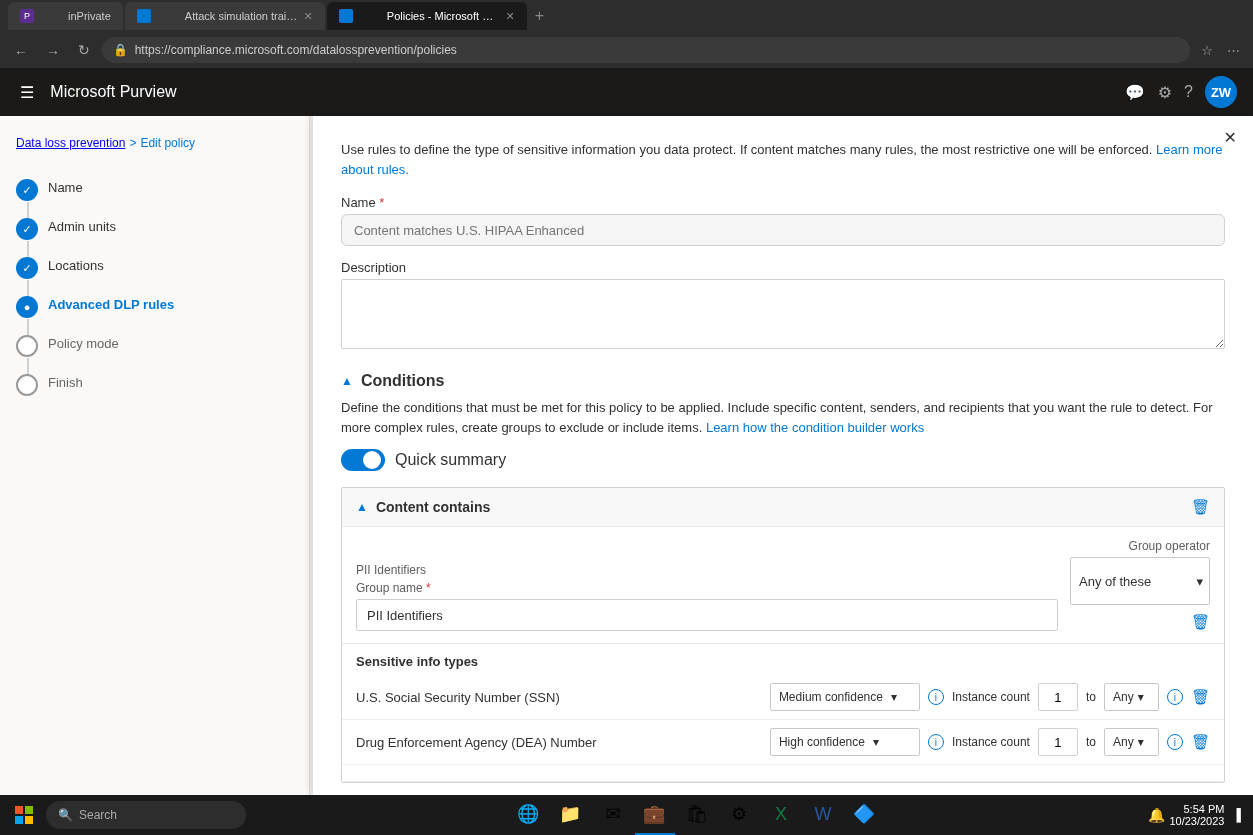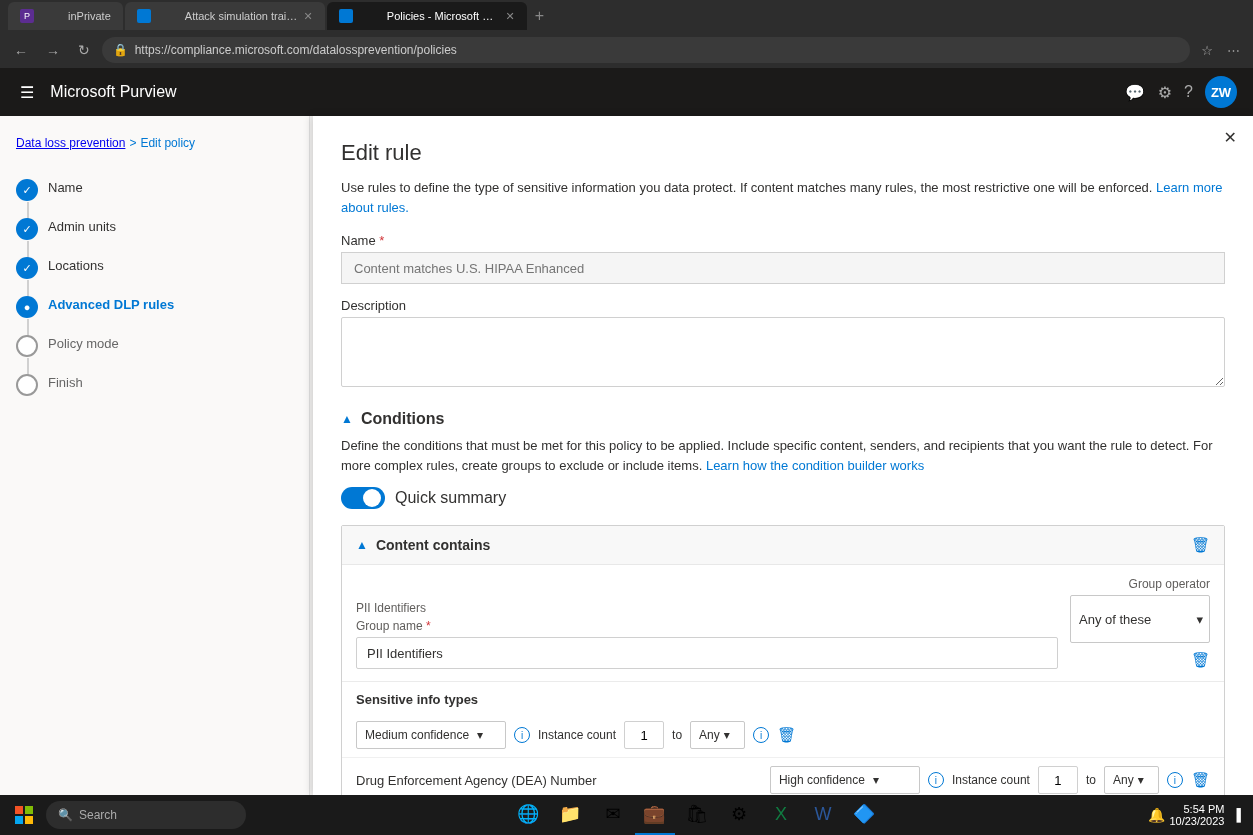--- a/index.html
+++ b/index.html
@@ -192,7 +192,6 @@
     <div class="edit-rule-panel">
       <button class="panel-close-btn">✕</button>
 
-      <h2 class="panel-title">Edit rule</h2>
 
       <p class="panel-desc">
         <span>Use rules to define the type of sensitive information you data protect. If content matches many rules, the most restrictive one will be enforced.</span>

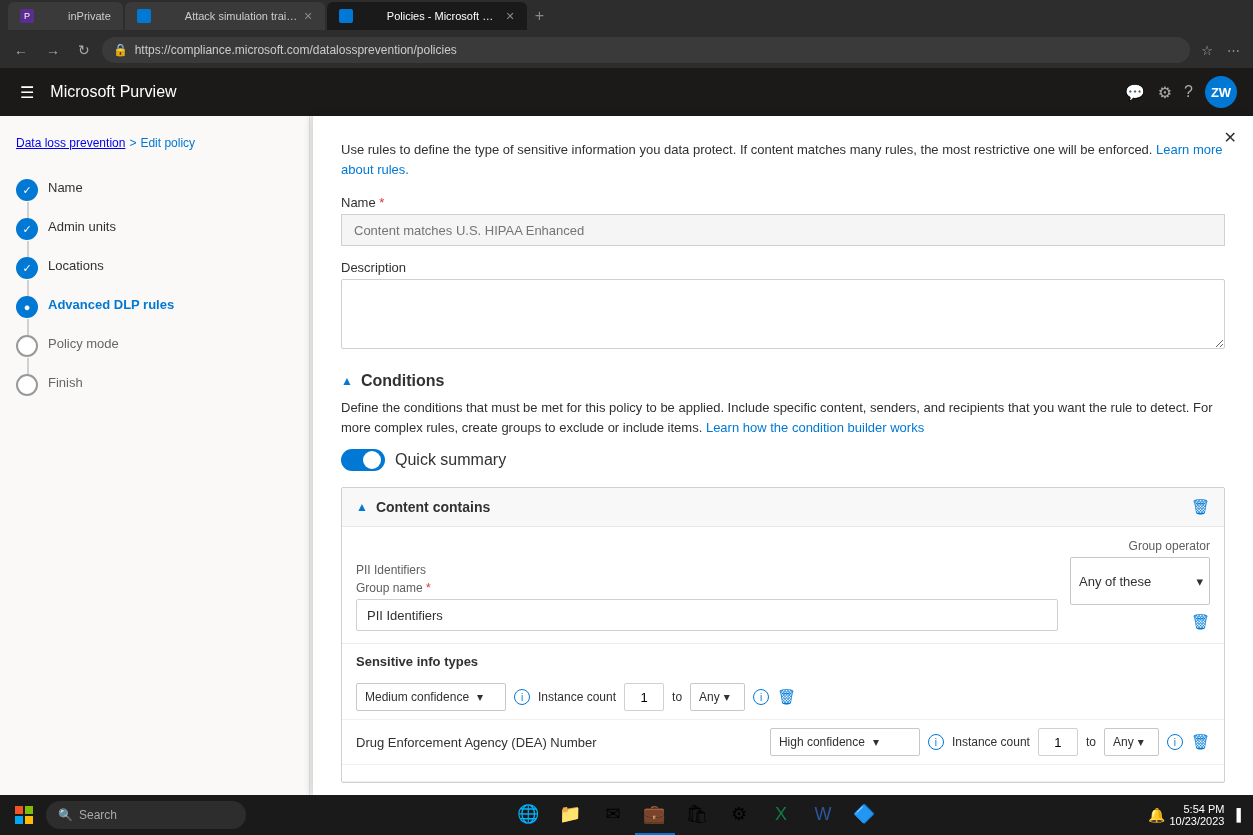--- a/index.html
+++ b/index.html
@@ -49,7 +49,7 @@
     .panel-desc a { color: #0078d4; text-decoration: none; }
 
     .field-label { font-size: 13px; color: #323130; margin-bottom: 4px; font-weight: 400; }
-    .text-input { width: 100%; height: 32px; border: 1px solid #d0d0d0; background: #f5f5f5; padding: 0 12px; font-size: 13px; color: #666; outline: none; border-radius: 0; }
+    .text-input { width: 100%; height: 32px; border: 1px solid #d0d0d0; background: #f5f5f5; padding: 0 12px; font-size: 13px; color: #666; outline: none; border-radius: 6px; }
     .textarea-input { width: 100%; height: 70px; border: 1px solid #d0d0d0; background: white; padding: 8px 12px; font-size: 13px; color: #323130; outline: none; border-radius: 2px; resize: vertical; }
 
     .section-header { display: flex; align-items: center; gap: 8px; margin: 20px 0 8px 0; }

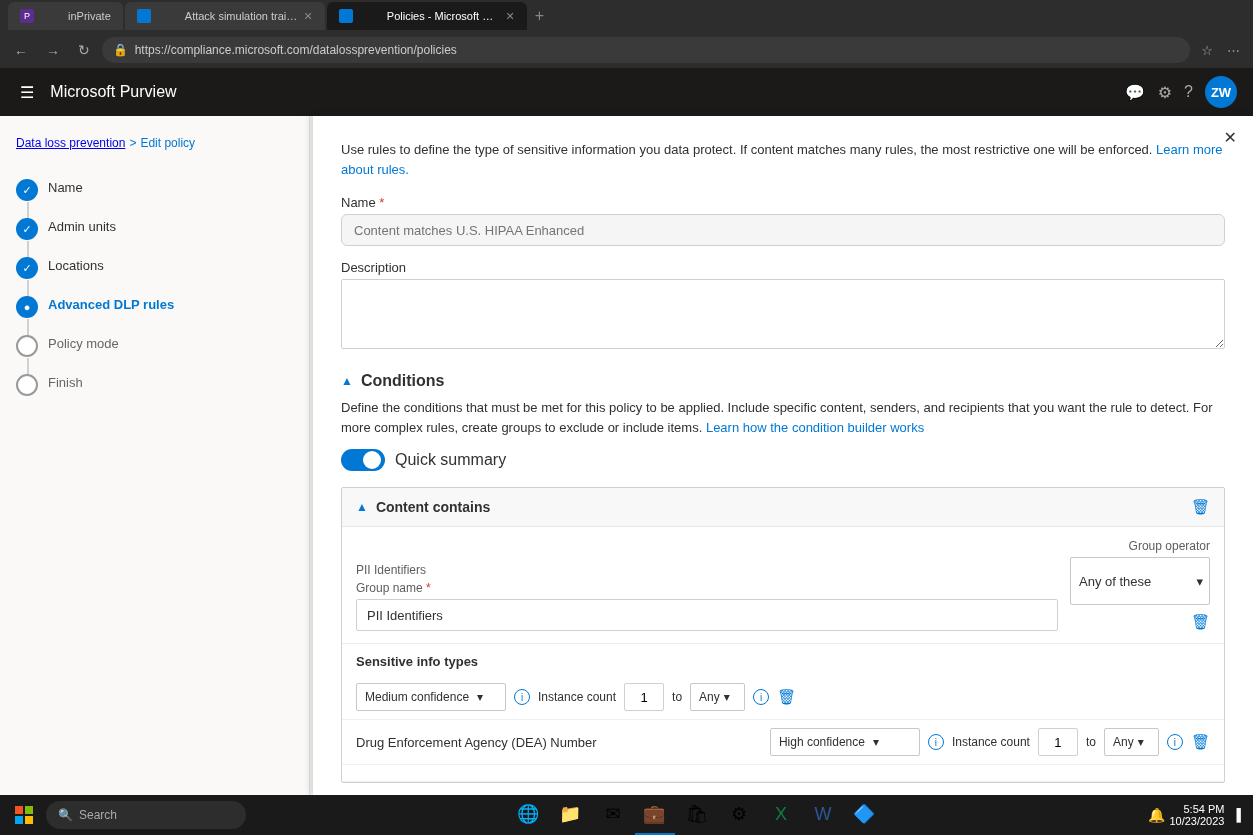--- a/index.html
+++ b/index.html
@@ -258,6 +258,7 @@
         <div class="sensitive-info-label">Sensitive info types</div>
 
         <div class="info-row">
+          <span class="info-row-name">U.S. Social Security Number (SSN)</span>
           <div class="select-box" style="min-width:150px;">
             <span>Medium confidence</span>
             <span style="margin-left:4px;">▾</span>

